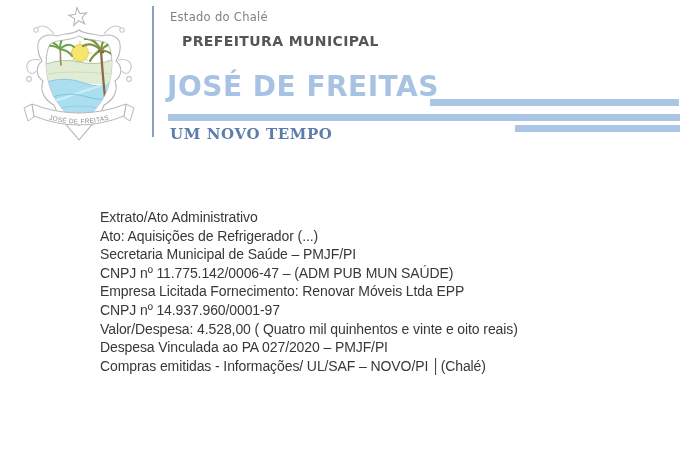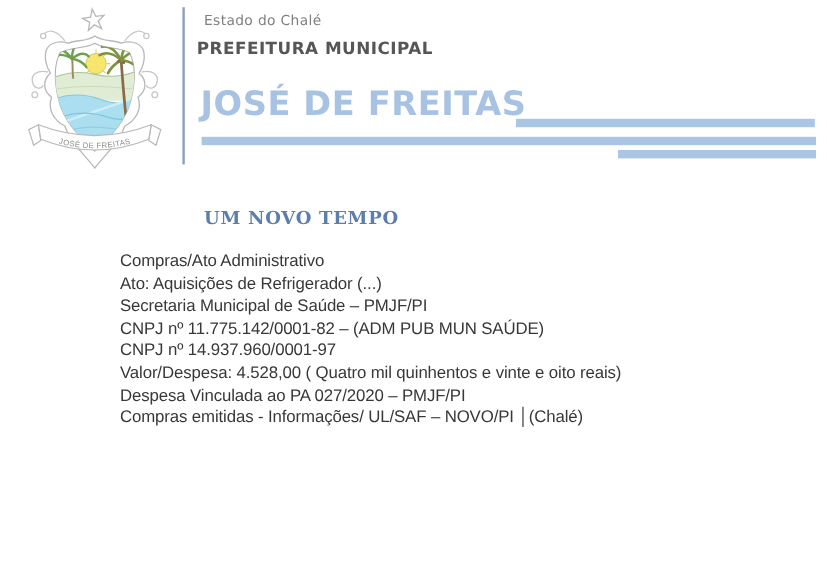--- a/index.html
+++ b/index.html
@@ -15,7 +15,7 @@
     font-family:"DejaVu Sans",sans-serif;font-size:11.5px;color:#7f7f7f;letter-spacing:.3px;
   }
   .org-label{
-    position:absolute;left:164px;top:33px;
+    position:absolute;left:182px;top:33px;
     font-family:"DejaVu Sans",sans-serif;font-size:14px;font-weight:bold;color:#565656;letter-spacing:.4px;
   }
   .city-title{

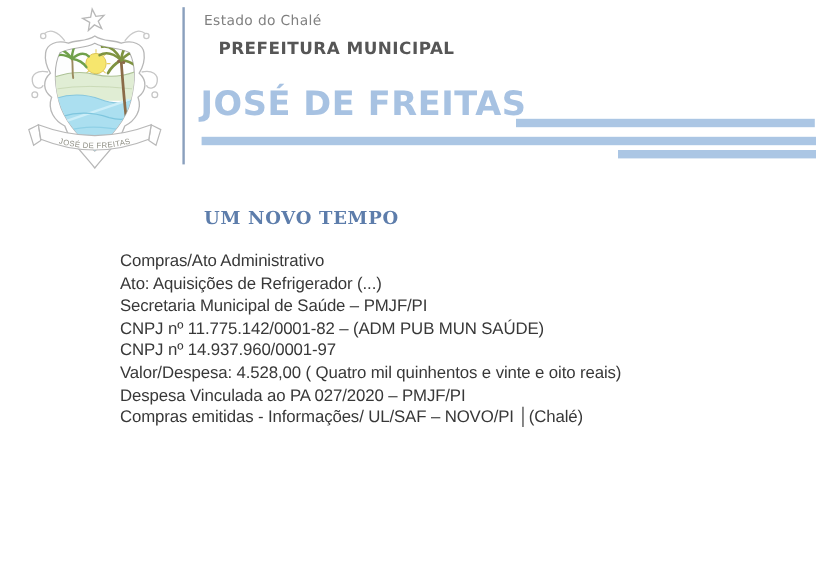--- a/index.html
+++ b/index.html
@@ -26,7 +26,7 @@
   .slogan{
     position:absolute;left:170px;top:125px;
     font-family:"DejaVu Serif","Liberation Serif",serif;font-size:15px;font-weight:600;
-    color:#5d7dab;letter-spacing:.6px;white-space:nowrap;margin-top:48px;
+    color:#5d7dab;letter-spacing:.6px;white-space:nowrap;
   }
   .bar{position:absolute;background:#abc6e4;height:7px;}
   .bar-top{left:430px;top:99px;width:249px;}

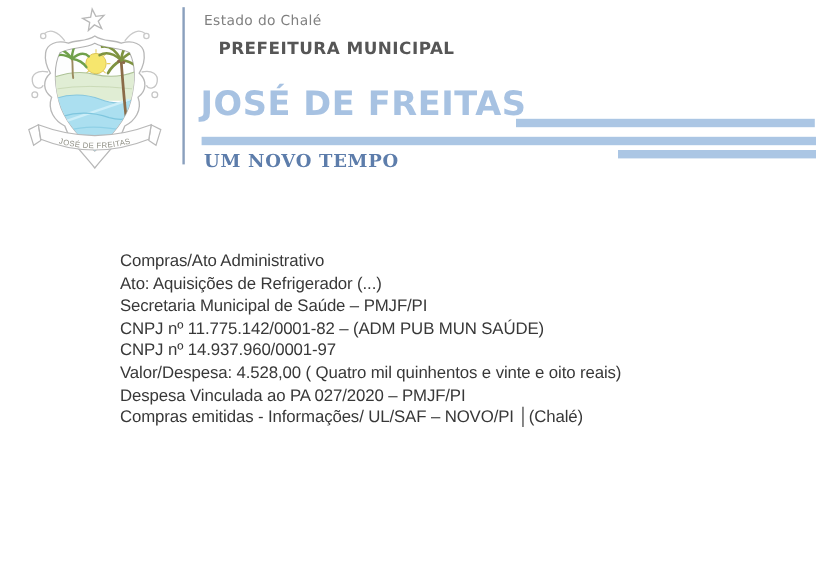--- a/index.html
+++ b/index.html
@@ -156,7 +156,7 @@
 </div>
 
 <div class="doc-body">
-  <div class="line">Compras/Ato Administrativo</div>
+  <div class="line">Extrato/Ato Administrativo</div>
   <div class="line">Ato: Aquisições de Refrigerador (...)</div>
   <div class="line">Secretaria Municipal de Saúde – PMJF/PI</div>
   <div class="line">CNPJ nº 11.775.142/0001-82 – (ADM PUB MUN SAÚDE)</div>

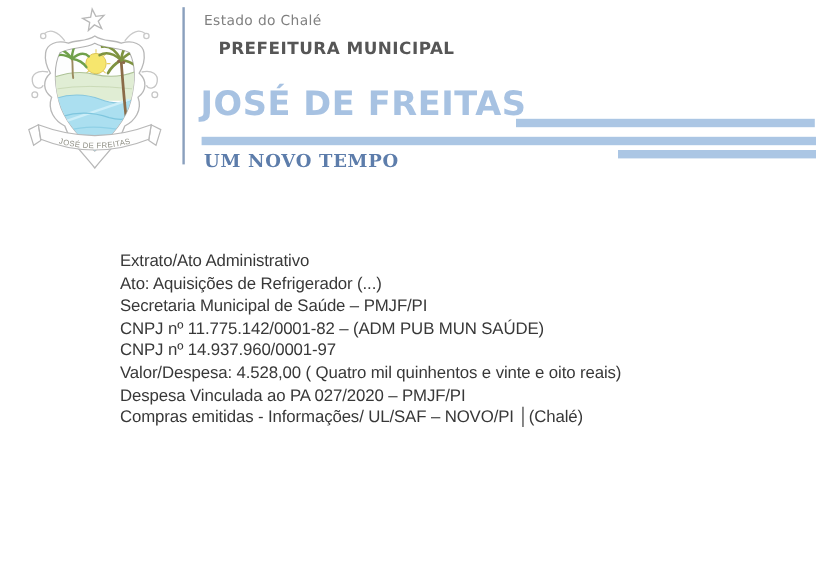--- a/index.html
+++ b/index.html
@@ -159,7 +159,7 @@
   <div class="line">Extrato/Ato Administrativo</div>
   <div class="line">Ato: Aquisições de Refrigerador (...)</div>
   <div class="line">Secretaria Municipal de Saúde – PMJF/PI</div>
-  <div class="line">CNPJ nº 11.775.142/0001-82 – (ADM PUB MUN SAÚDE)</div>
+  <div class="line">CNPJ nº 11.775.142/0006-47 – (ADM PUB MUN SAÚDE)</div>
   <div class="line">CNPJ nº 14.937.960/0001-97</div>
   <div class="line">Valor/Despesa: 4.528,00 ( Quatro mil quinhentos e vinte e oito reais)</div>
   <div class="line">Despesa Vinculada ao PA 027/2020 – PMJF/PI</div>

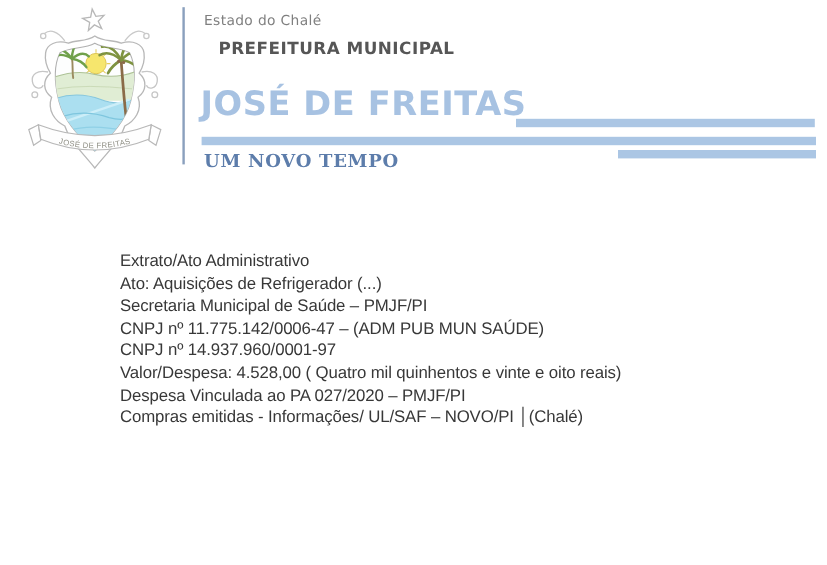--- a/index.html
+++ b/index.html
@@ -160,6 +160,7 @@
   <div class="line">Ato: Aquisições de Refrigerador (...)</div>
   <div class="line">Secretaria Municipal de Saúde – PMJF/PI</div>
   <div class="line">CNPJ nº 11.775.142/0006-47 – (ADM PUB MUN SAÚDE)</div>
+  <div class="line">Empresa Licitada Fornecimento: Renovar Móveis Ltda EPP</div>
   <div class="line">CNPJ nº 14.937.960/0001-97</div>
   <div class="line">Valor/Despesa: 4.528,00 ( Quatro mil quinhentos e vinte e oito reais)</div>
   <div class="line">Despesa Vinculada ao PA 027/2020 – PMJF/PI</div>

